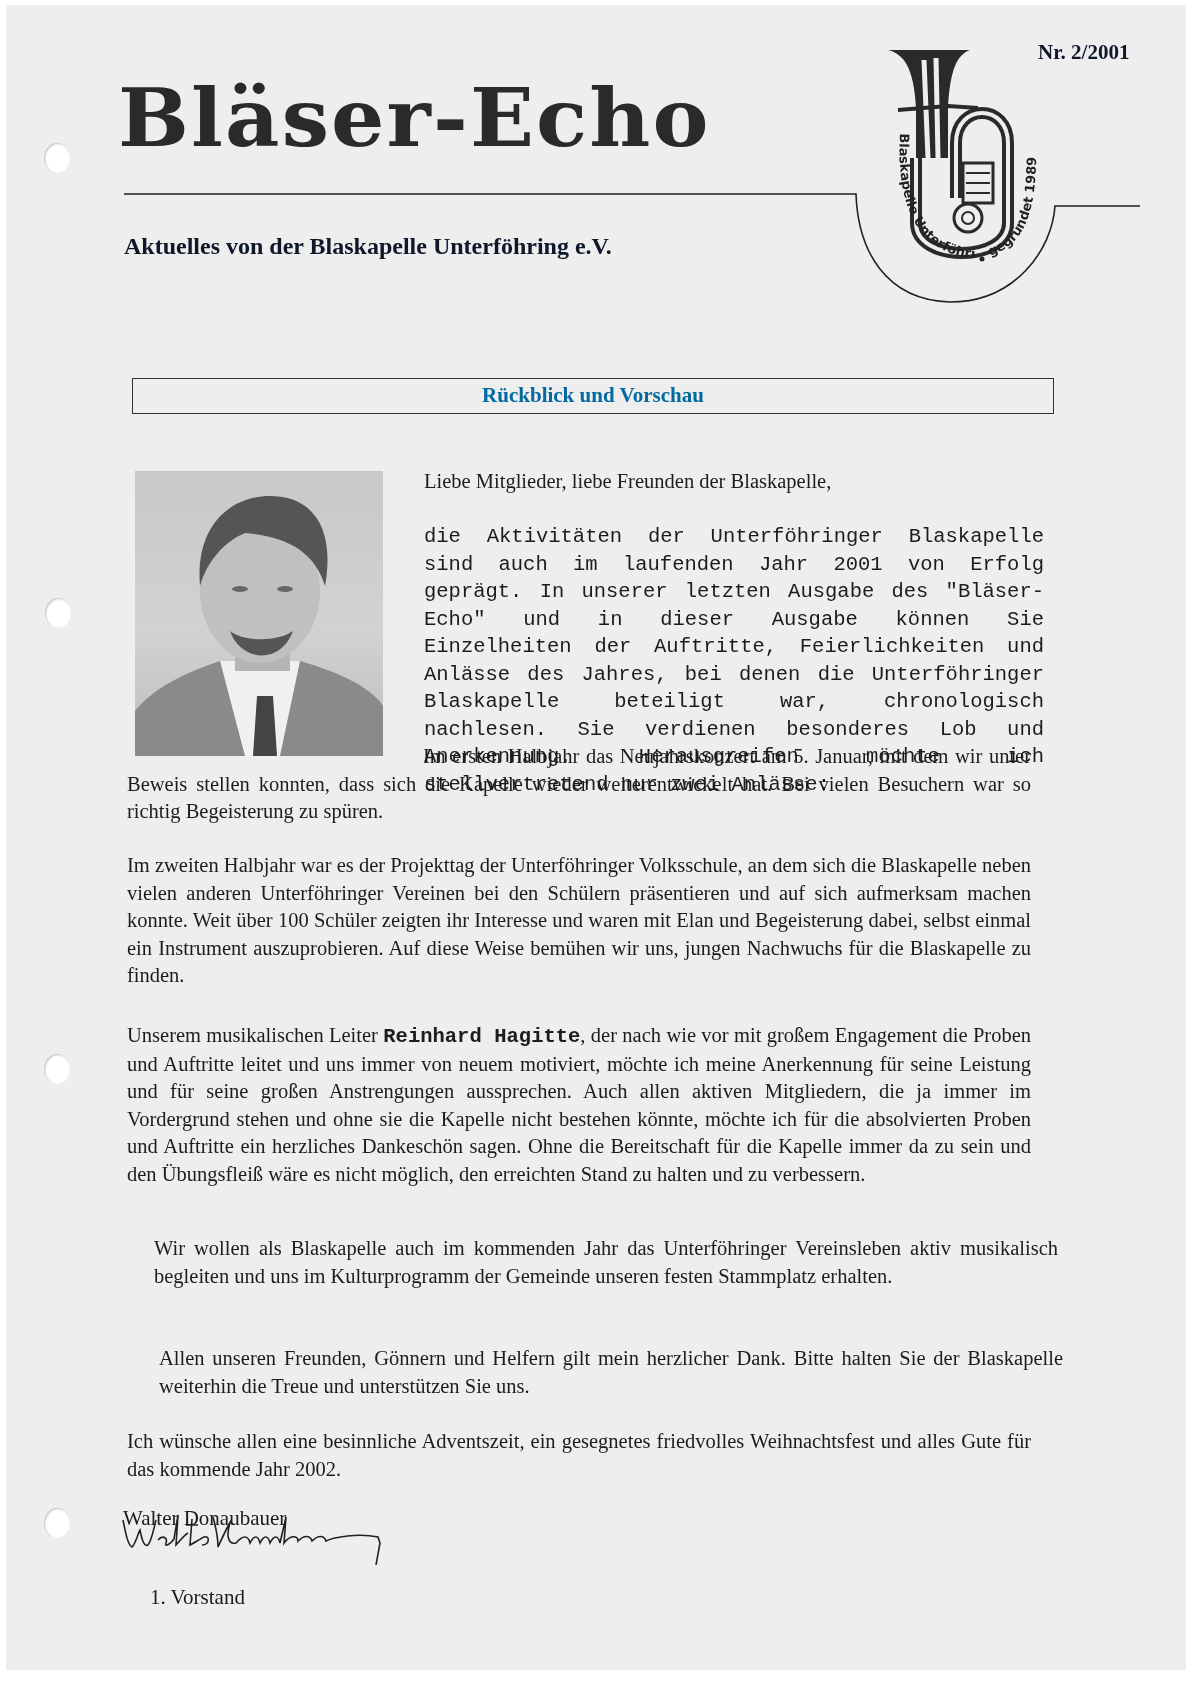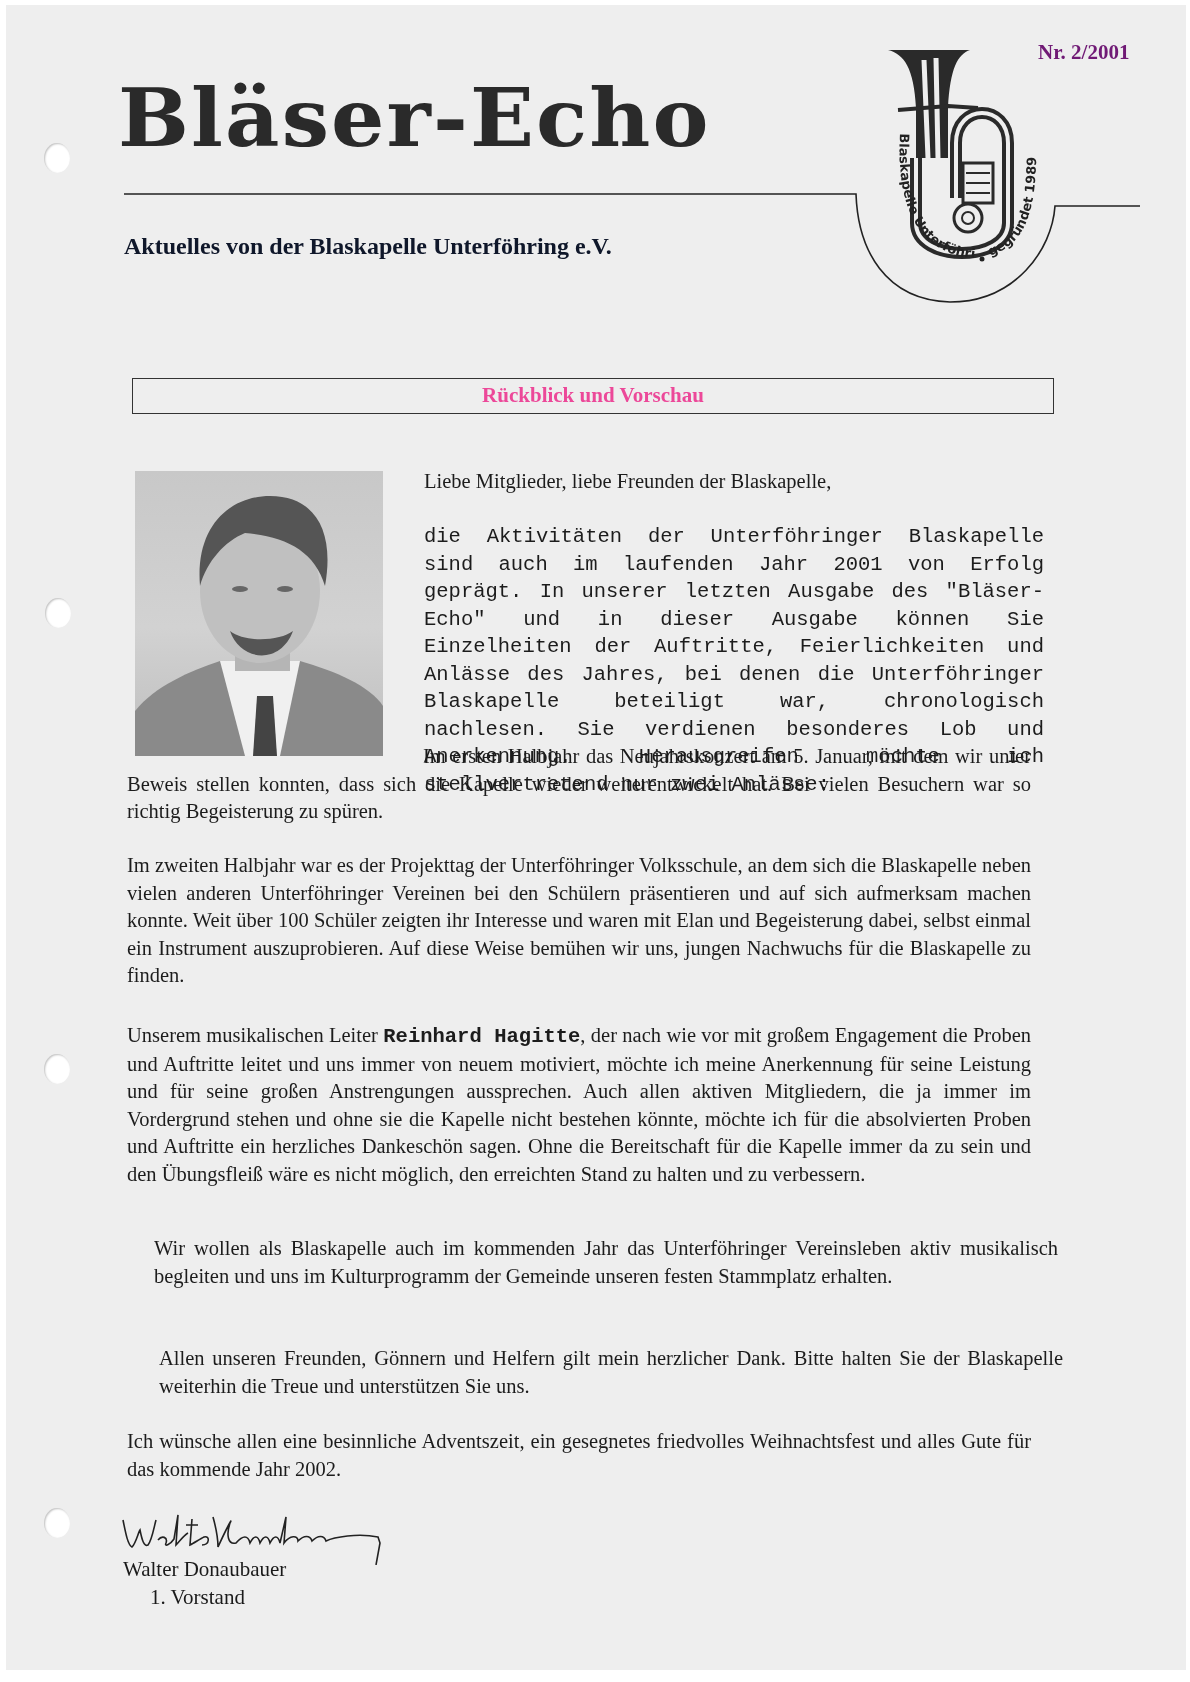--- a/index.html
+++ b/index.html
@@ -37,7 +37,7 @@
       top: 40px;
       font-size: 21px;
       font-weight: bold;
-      color: #701a75;
+      color: #0f172a;
     }
     .masthead-title {
       position: absolute;

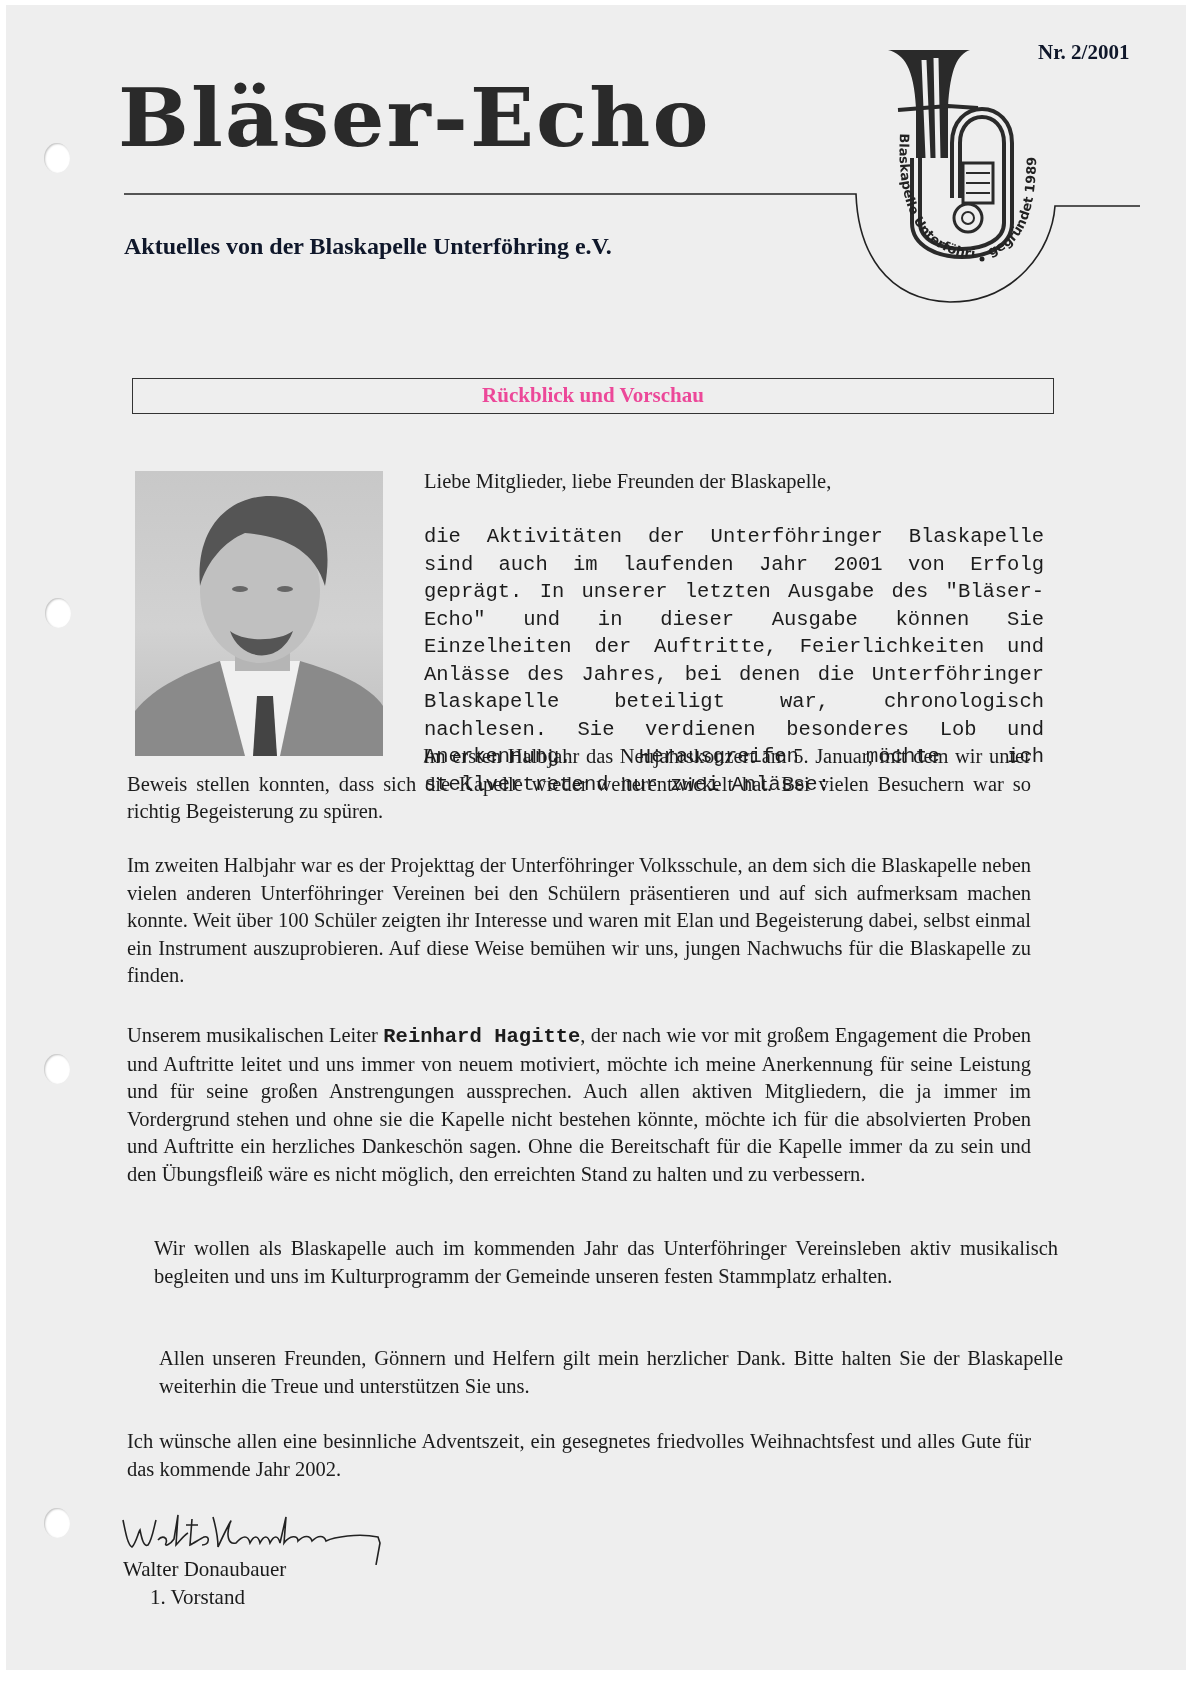--- a/index.html
+++ b/index.html
@@ -89,7 +89,7 @@
       font-weight: bold;
       font-size: 21px;
       line-height: 33px;
-      color: #ec4899;
+      color: #0369a1;
     }
     .photo {
       position: absolute;

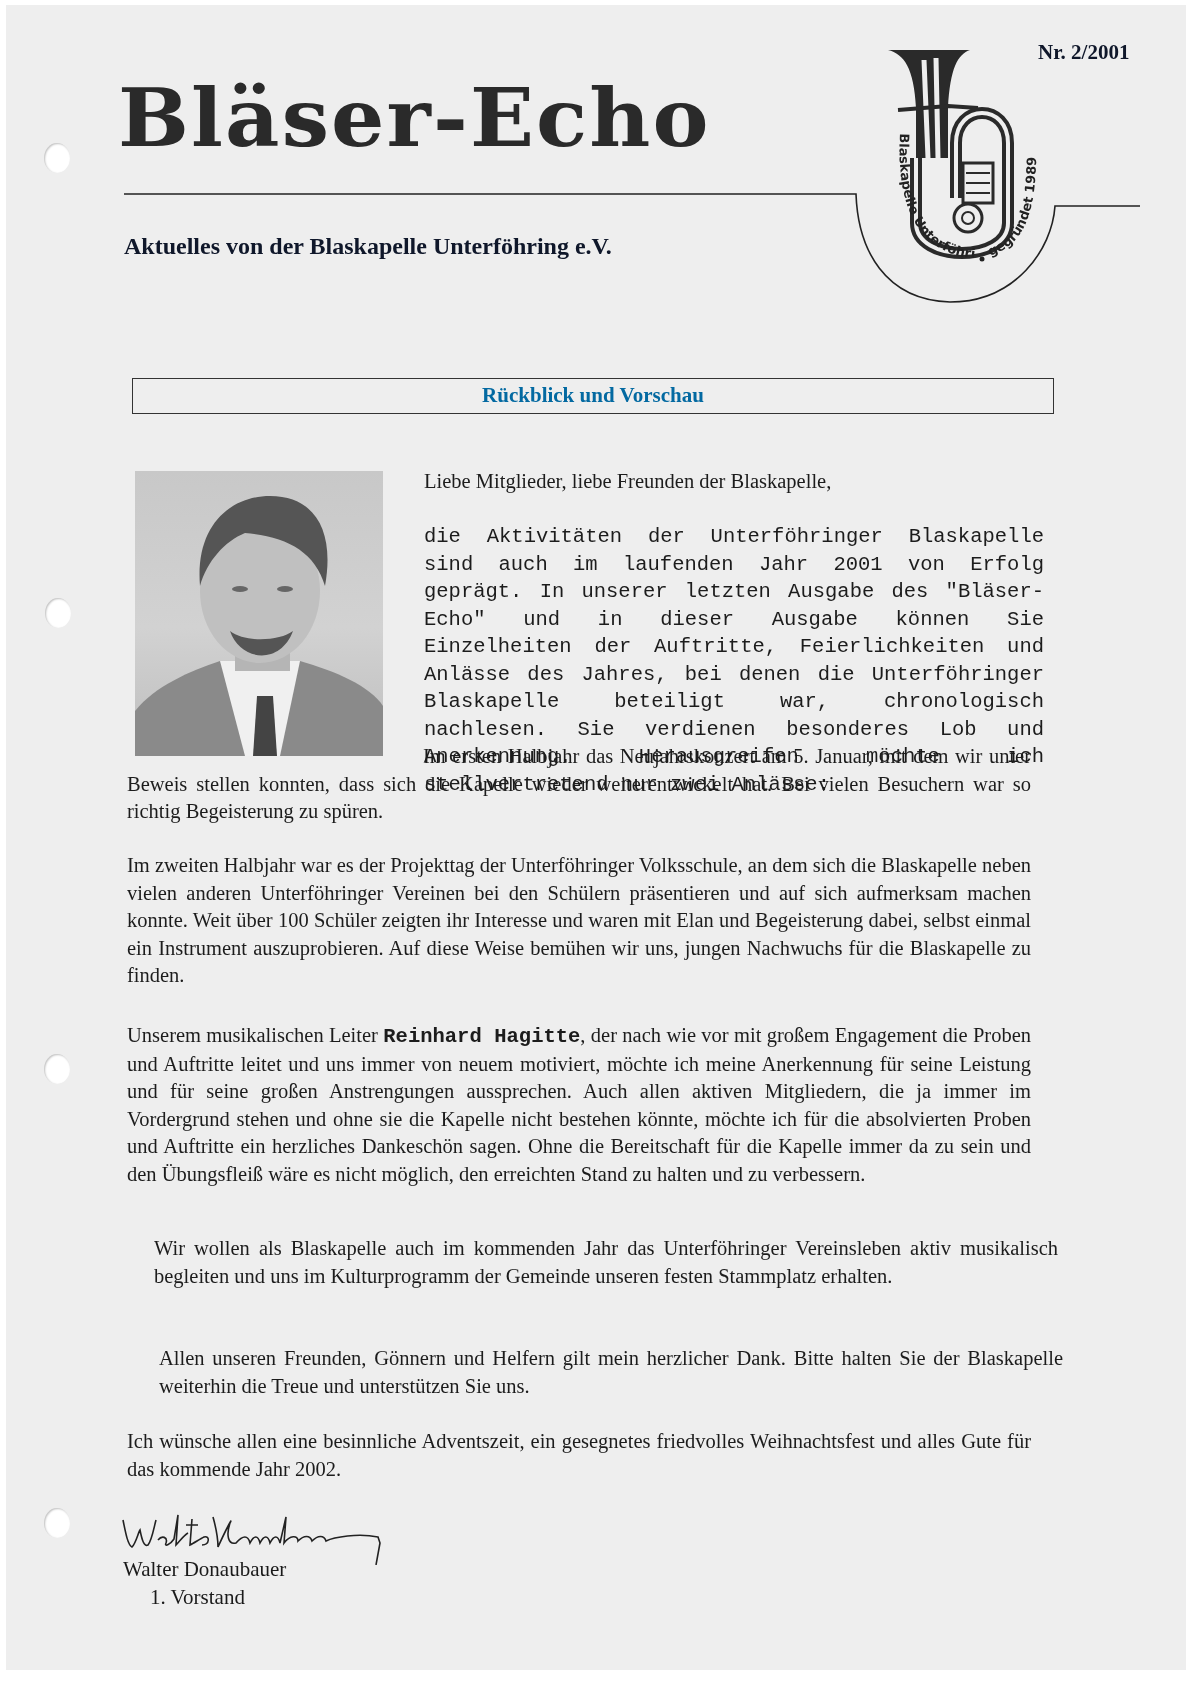--- a/index.html
+++ b/index.html
@@ -143,7 +143,7 @@
     .signer-name {
       position: absolute;
       left: 123px;
-      top: 1557px;
+      top: 1506px;
       font-size: 21px;
     }
     .signer-role {

